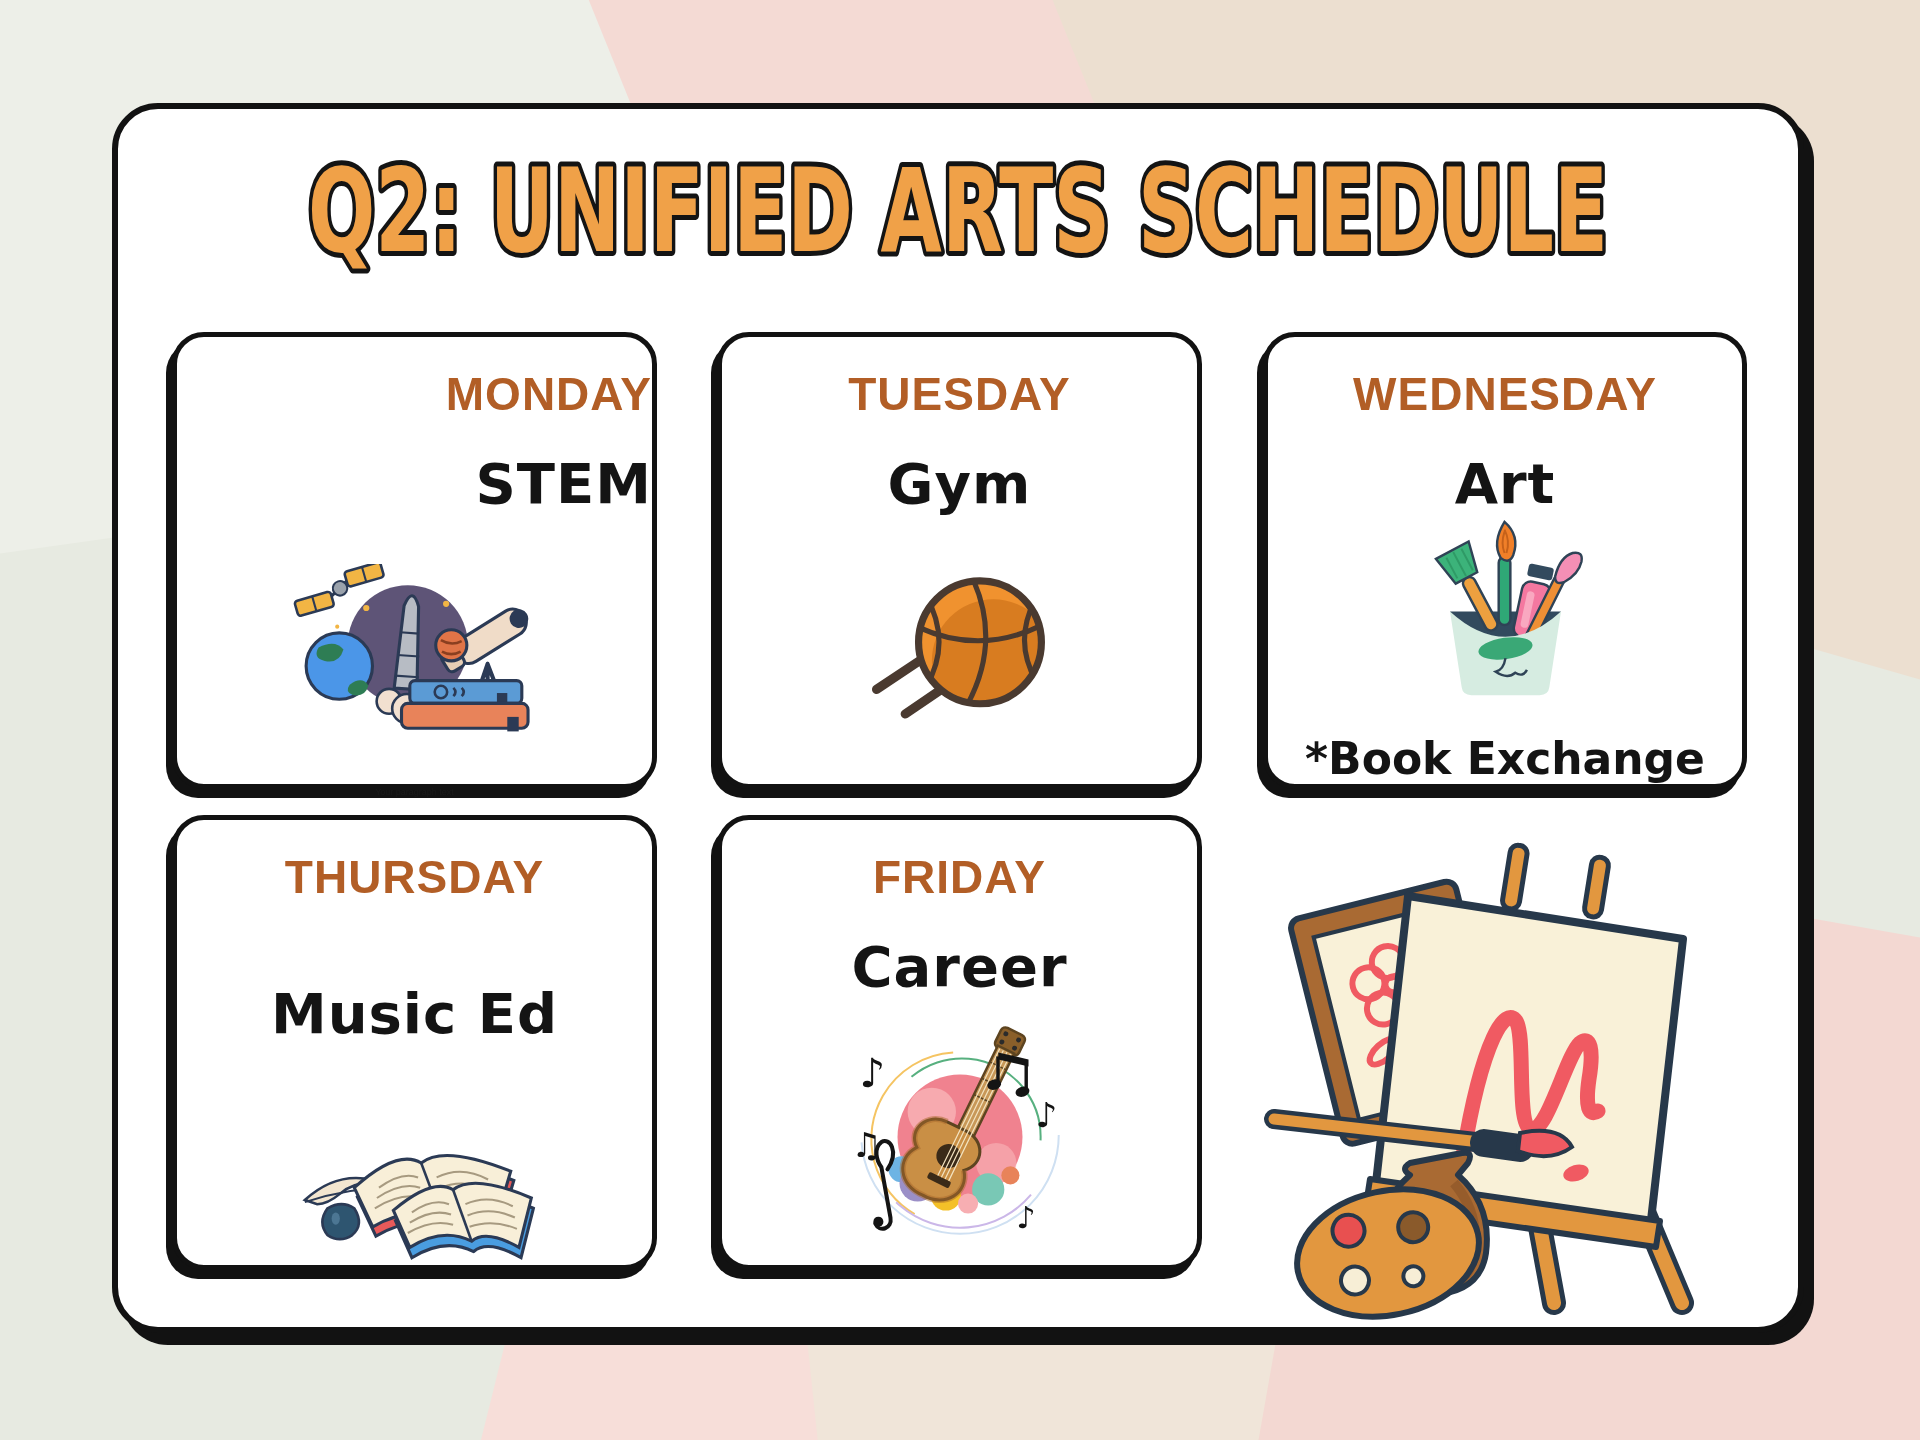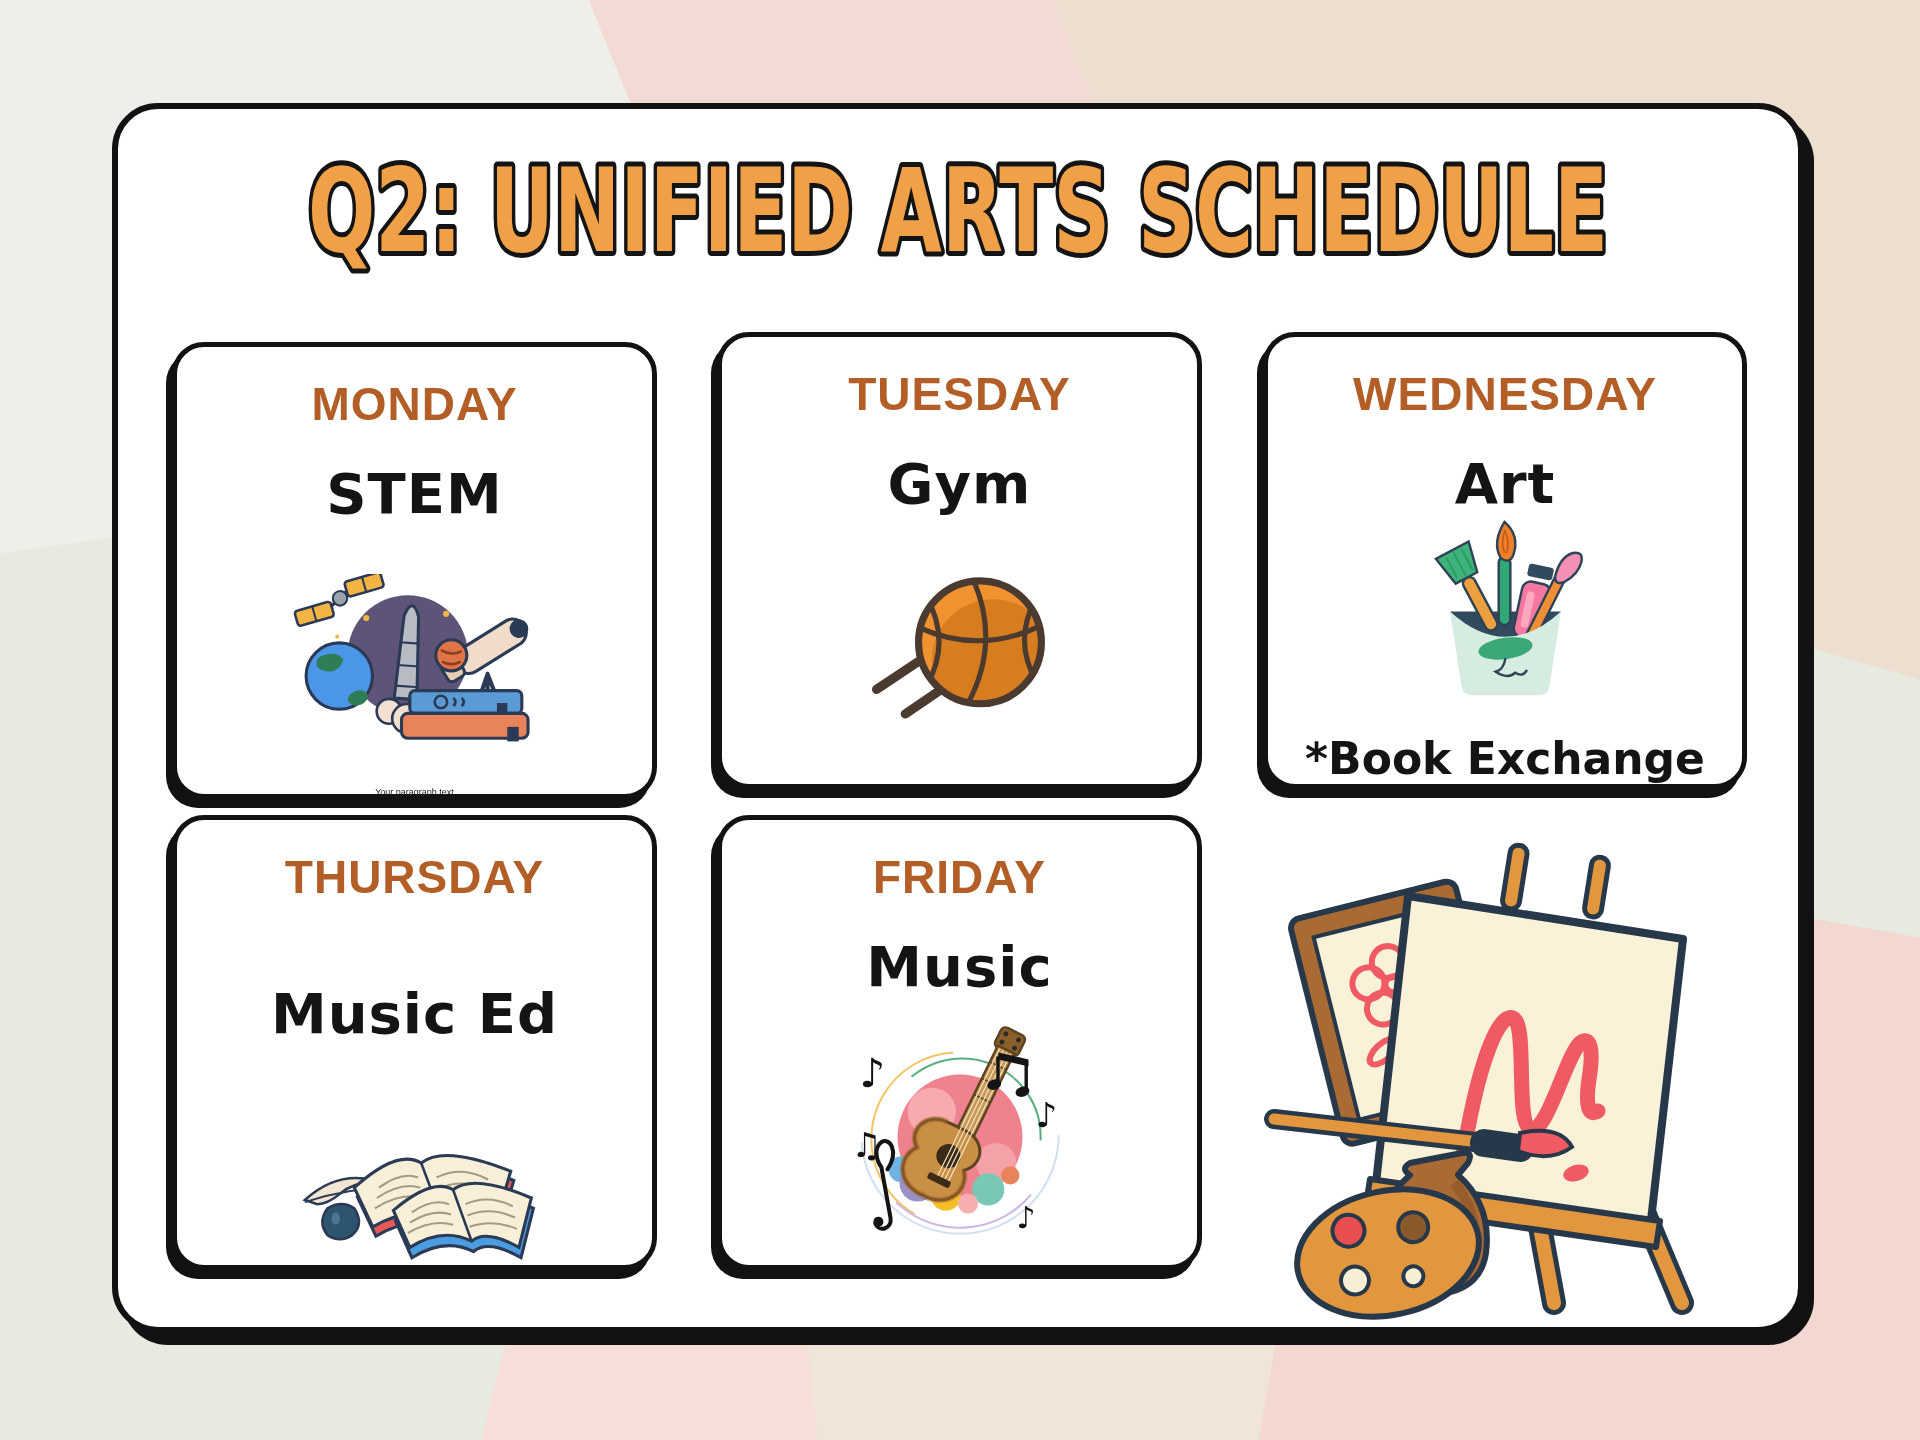--- a/index.html
+++ b/index.html
@@ -27,7 +27,7 @@
     border:5px solid #121212;border-radius:32px;box-shadow:-6px 9px 0 #121212;
     display:flex;flex-direction:column;align-items:center;
   }
-  .card-mon{left:54px;top:233px;width:485px;height:457px;}
+  .card-mon{left:54px;top:223px;width:485px;height:457px;align-items:flex-end;}
   .card-tue{left:599px;top:223px;width:485px;height:457px;}
   .card-wed{left:1145px;top:223px;width:484px;height:457px;}
   .card-thu{left:54px;top:706px;width:485px;height:455px;gap:47px;}

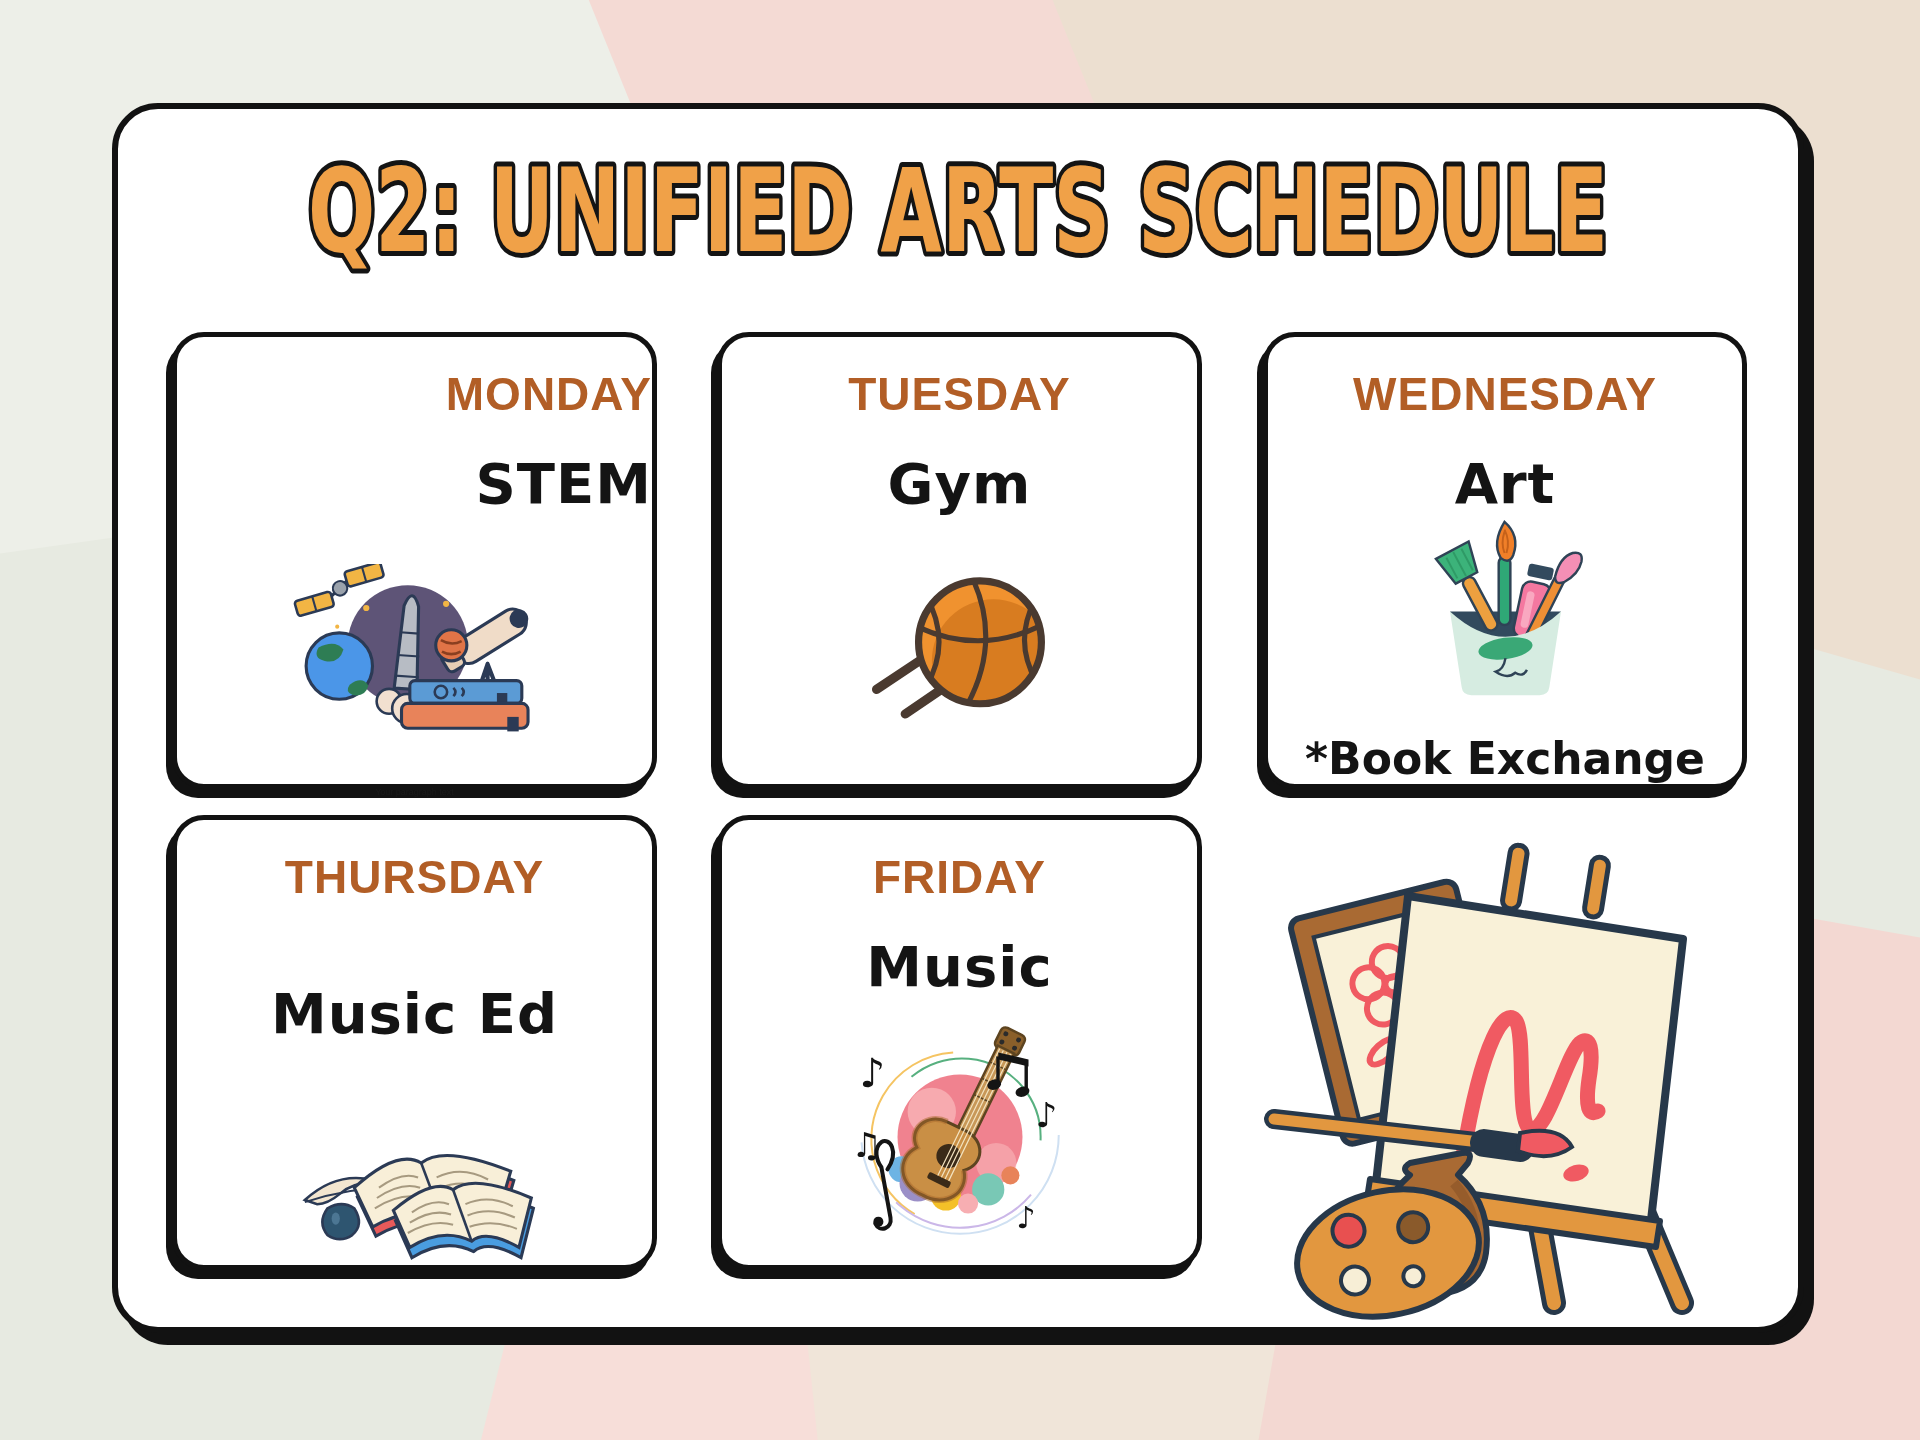--- a/index.html
+++ b/index.html
@@ -215,7 +215,7 @@
 
   <div class="card card-fri">
     <div class="day">FRIDAY</div>
-    <div class="subject">Music</div>
+    <div class="subject">Career</div>
     <div class="art">
       <svg width="262" height="232" viewBox="0 0 260 230">
         <g fill="none">

